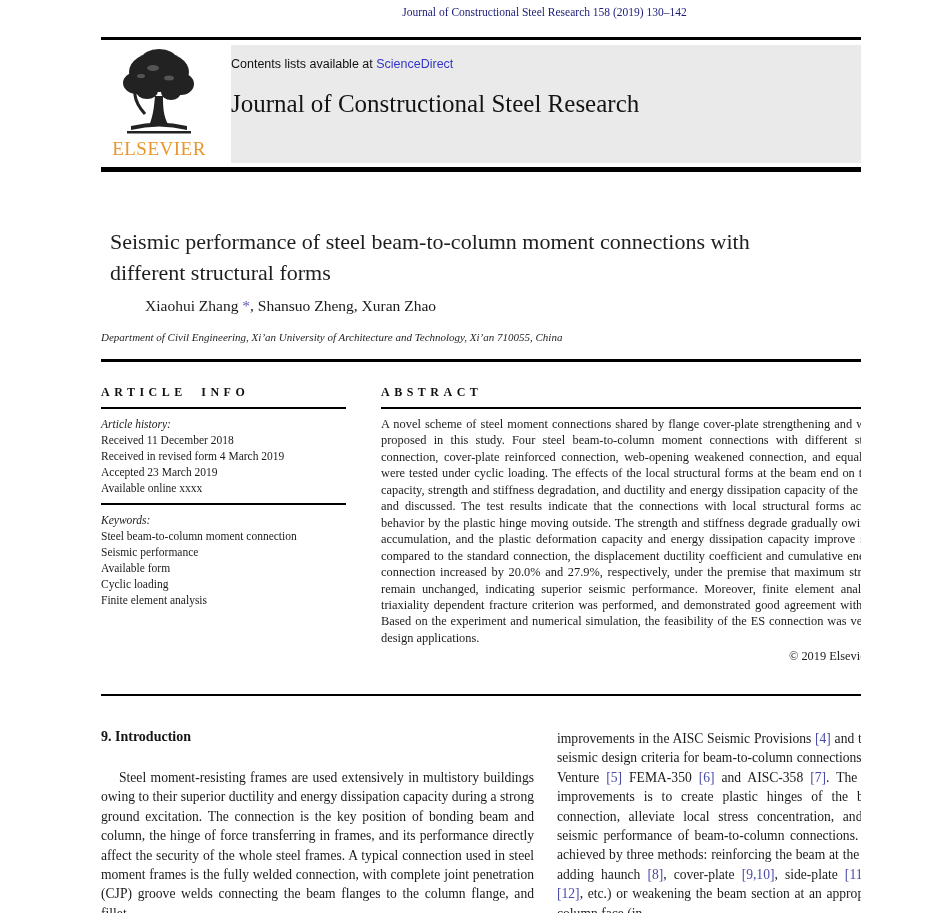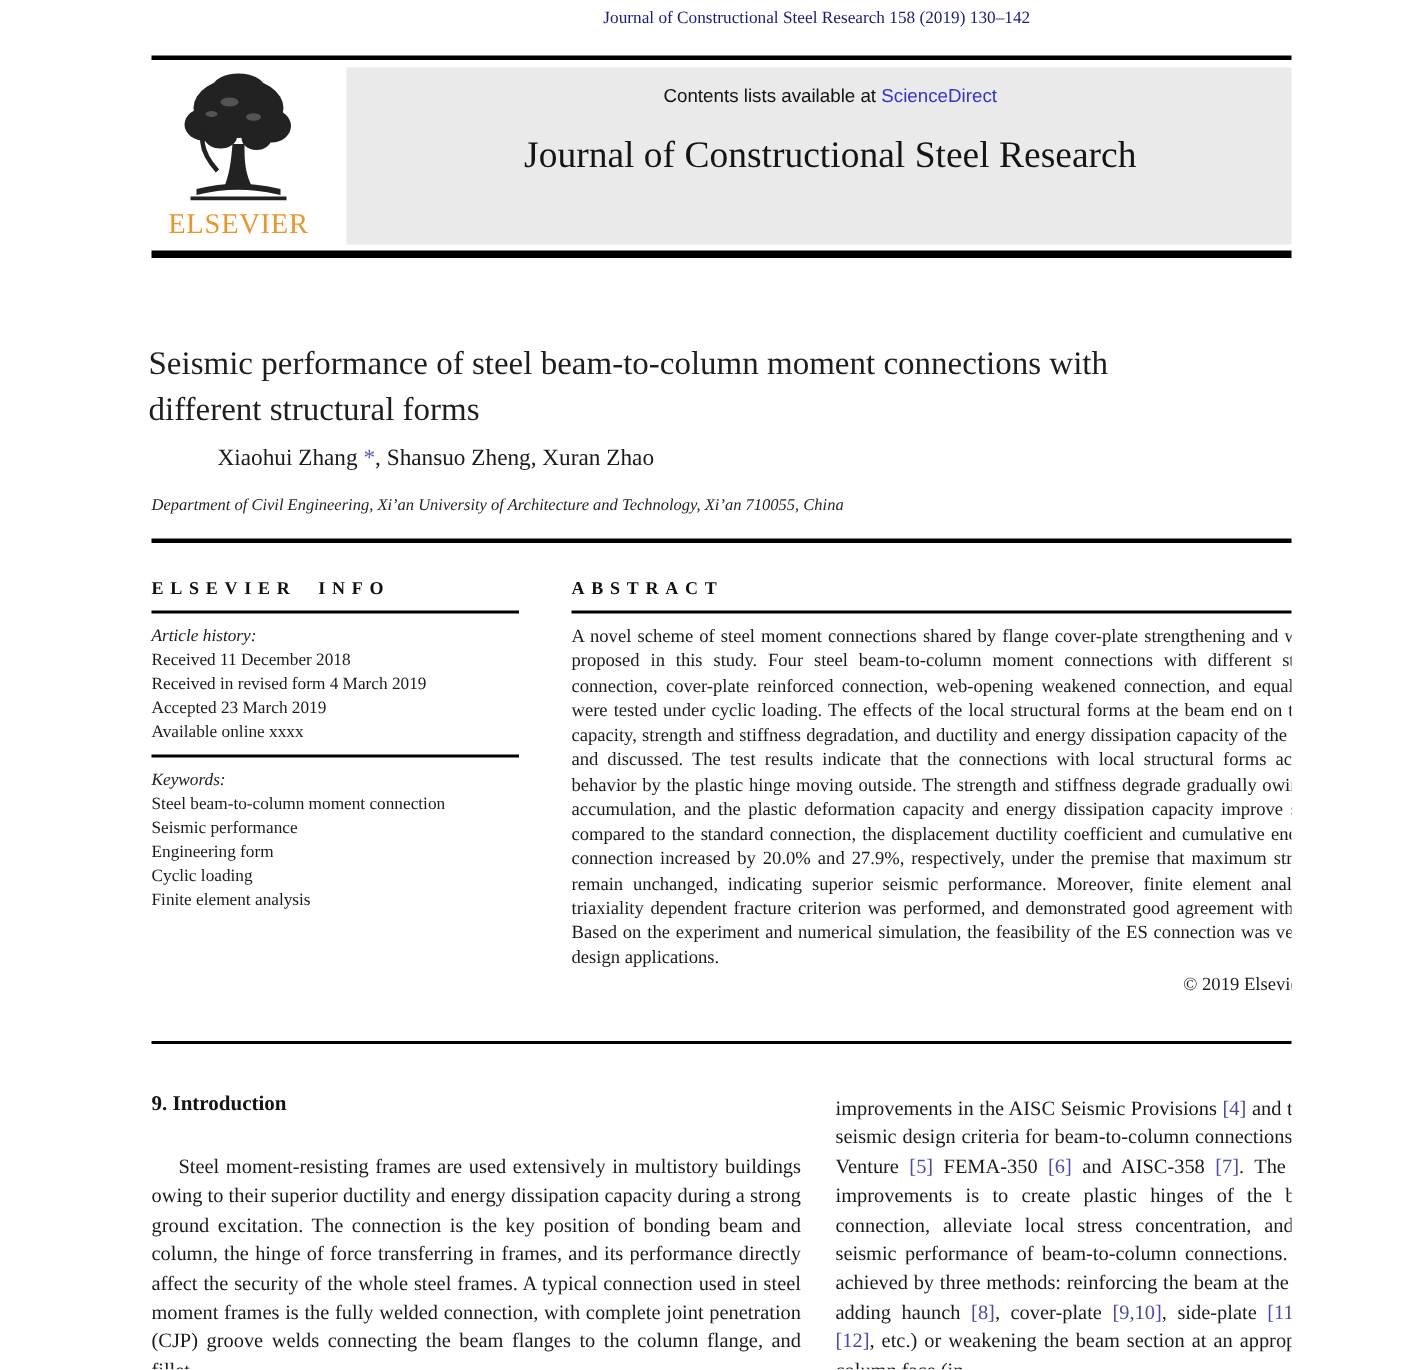--- a/index.html
+++ b/index.html
@@ -23,7 +23,7 @@
     font-family:"Liberation Serif", serif;
   }
   .banner-gray {
-    left:155px; top:45px; width:645px; height:118px; background:#eaeaea; text-align:center;
+    left:155px; top:45px; width:645px; height:118px; background:#eaeaea; 
   }
   .contents-line {
     margin-top:12px; font-family:"Liberation Sans", sans-serif; font-size:12.5px; color:#111;

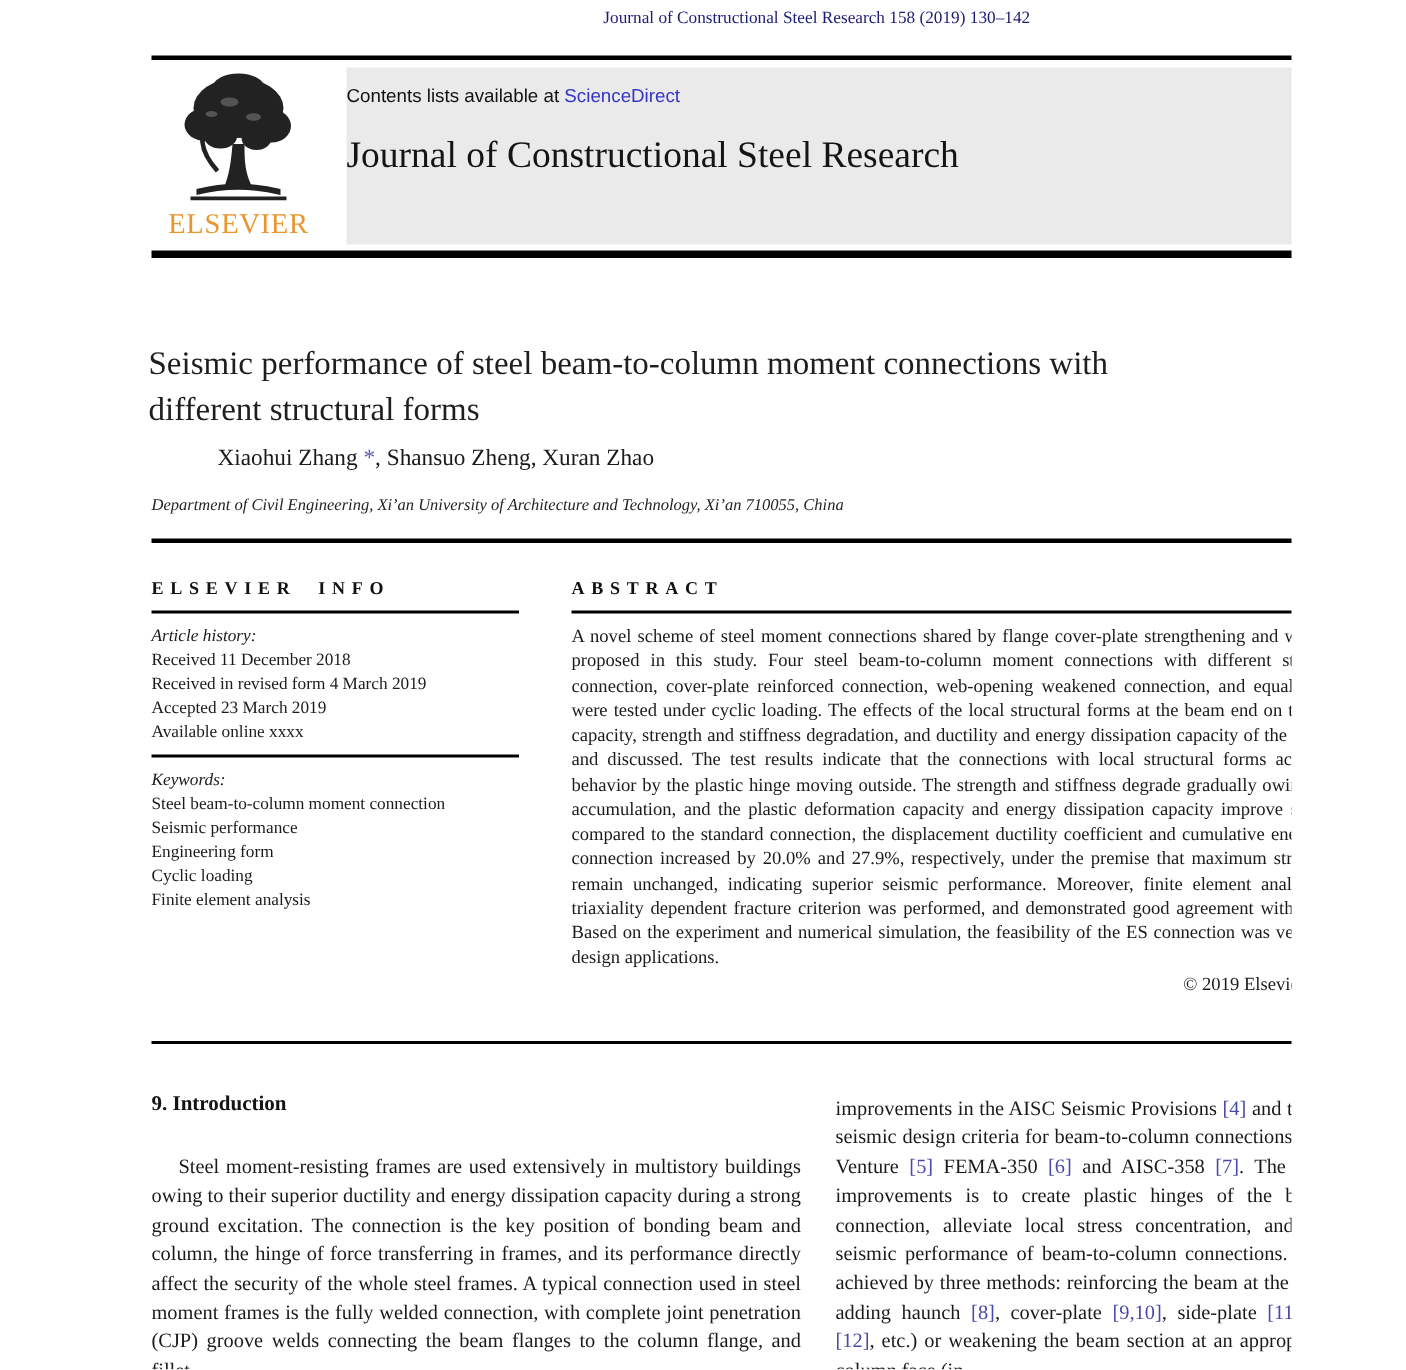--- a/index.html
+++ b/index.html
@@ -50,7 +50,7 @@
 
   
   .article-title {
-    left:23px; top:226px; width:705px;
+    left:34px; top:226px; width:705px;
     font-size:22px; line-height:31px; color:#1e1e1e;
   }
   .check-badge {

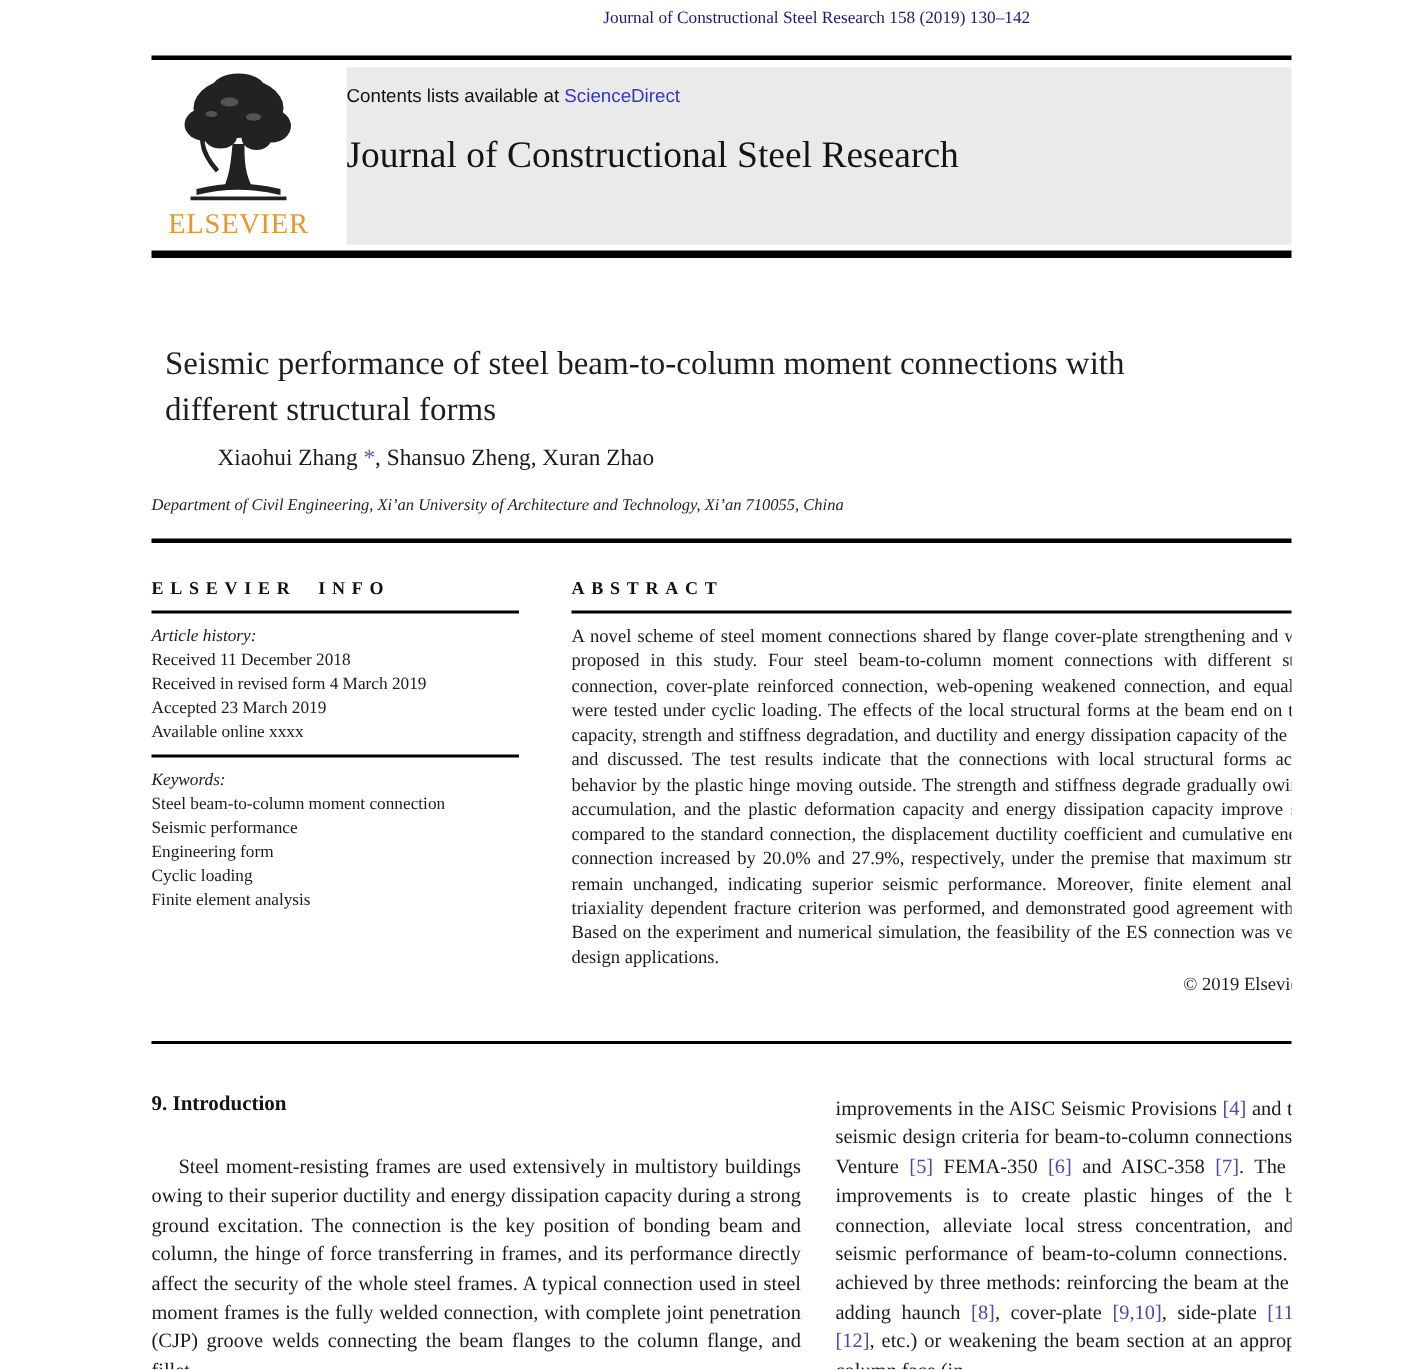--- a/index.html
+++ b/index.html
@@ -166,7 +166,7 @@
 
   <div class="rule" style="top:359px; left:25px; width:888px; height:2.5px;"></div>
 
-  <div class="abs block-heading" style="left:25px; top:385px;">ELSEVIER INFO</div>
+  <div class="abs block-heading" style="left:25px; top:385px;">ARTICLE INFO</div>
   <div class="rule" style="top:407px; left:25px; width:245px; height:1.5px;"></div>
 
   <div class="abs info-col" style="top:416px;">

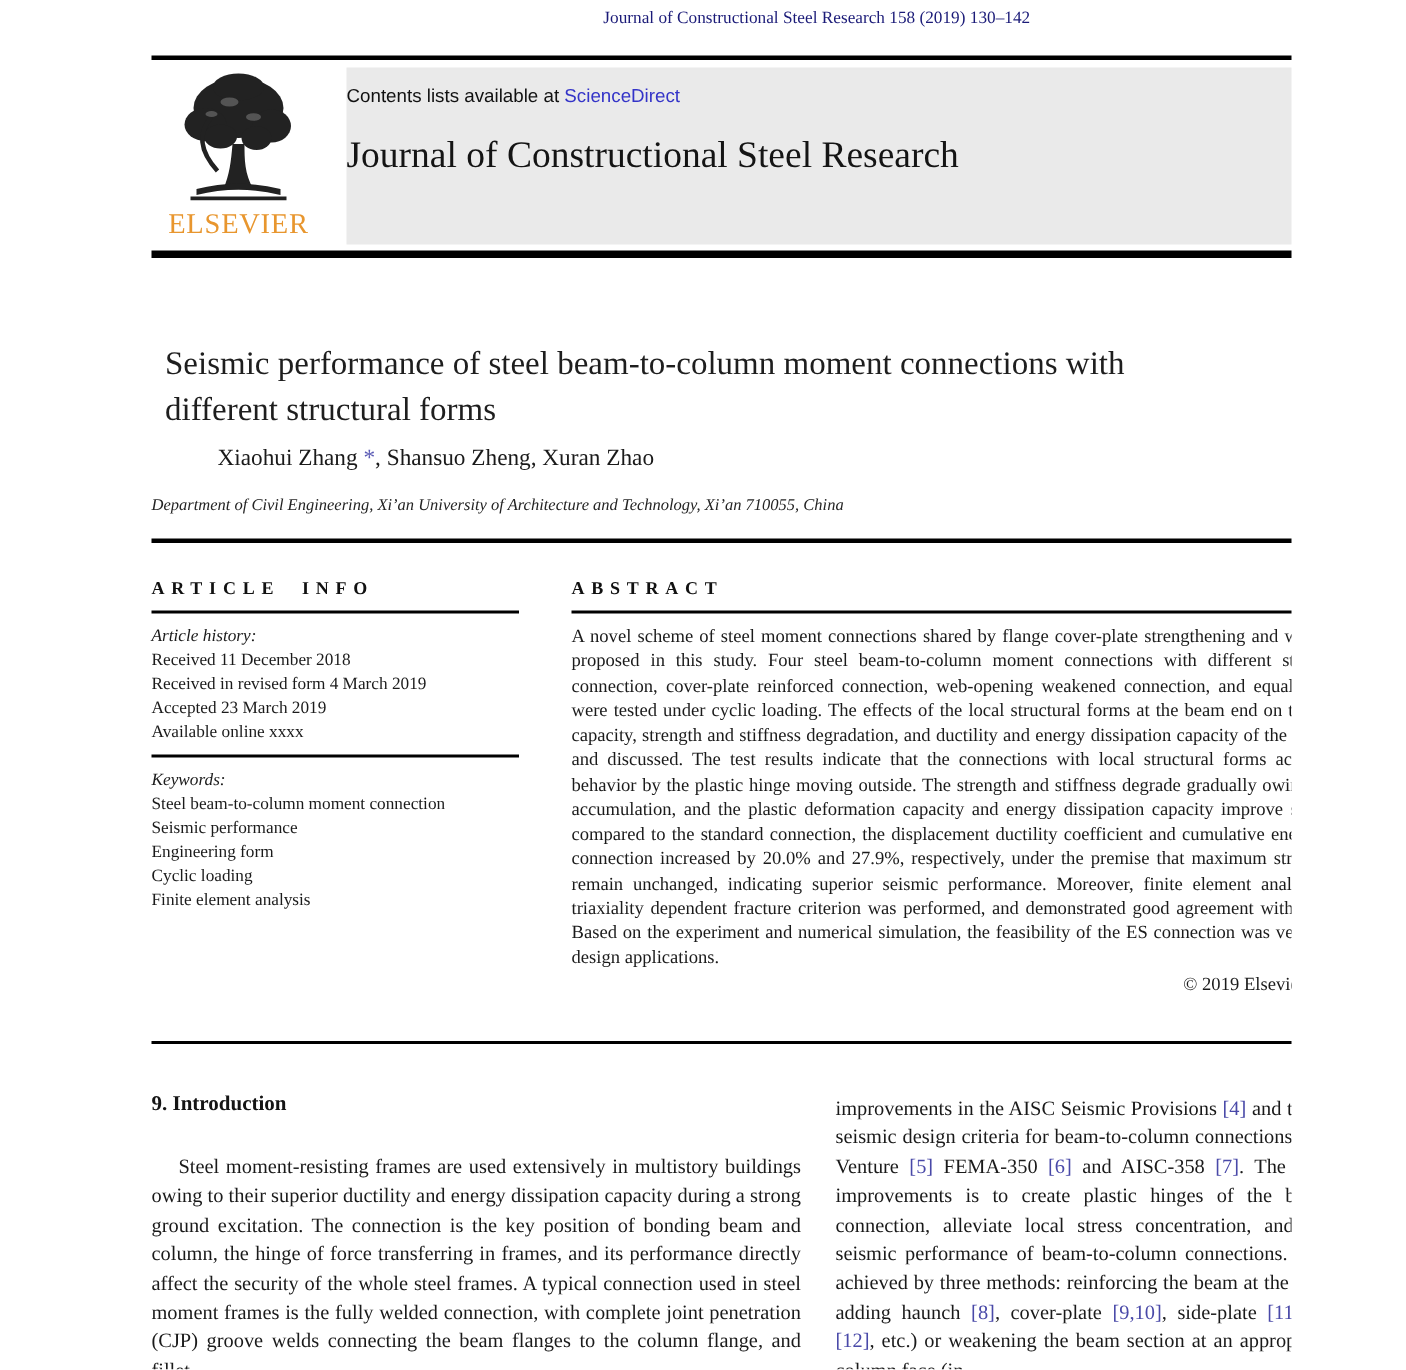--- a/index.html
+++ b/index.html
@@ -183,7 +183,7 @@
     <div class="label-italic">Keywords:</div>
     <div>Steel beam-to-column moment connection</div>
     <div>Seismic performance</div>
-    <div>Engineering form</div>
+    <div>Available form</div>
     <div>Cyclic loading</div>
     <div>Finite element analysis</div>
   </div>

